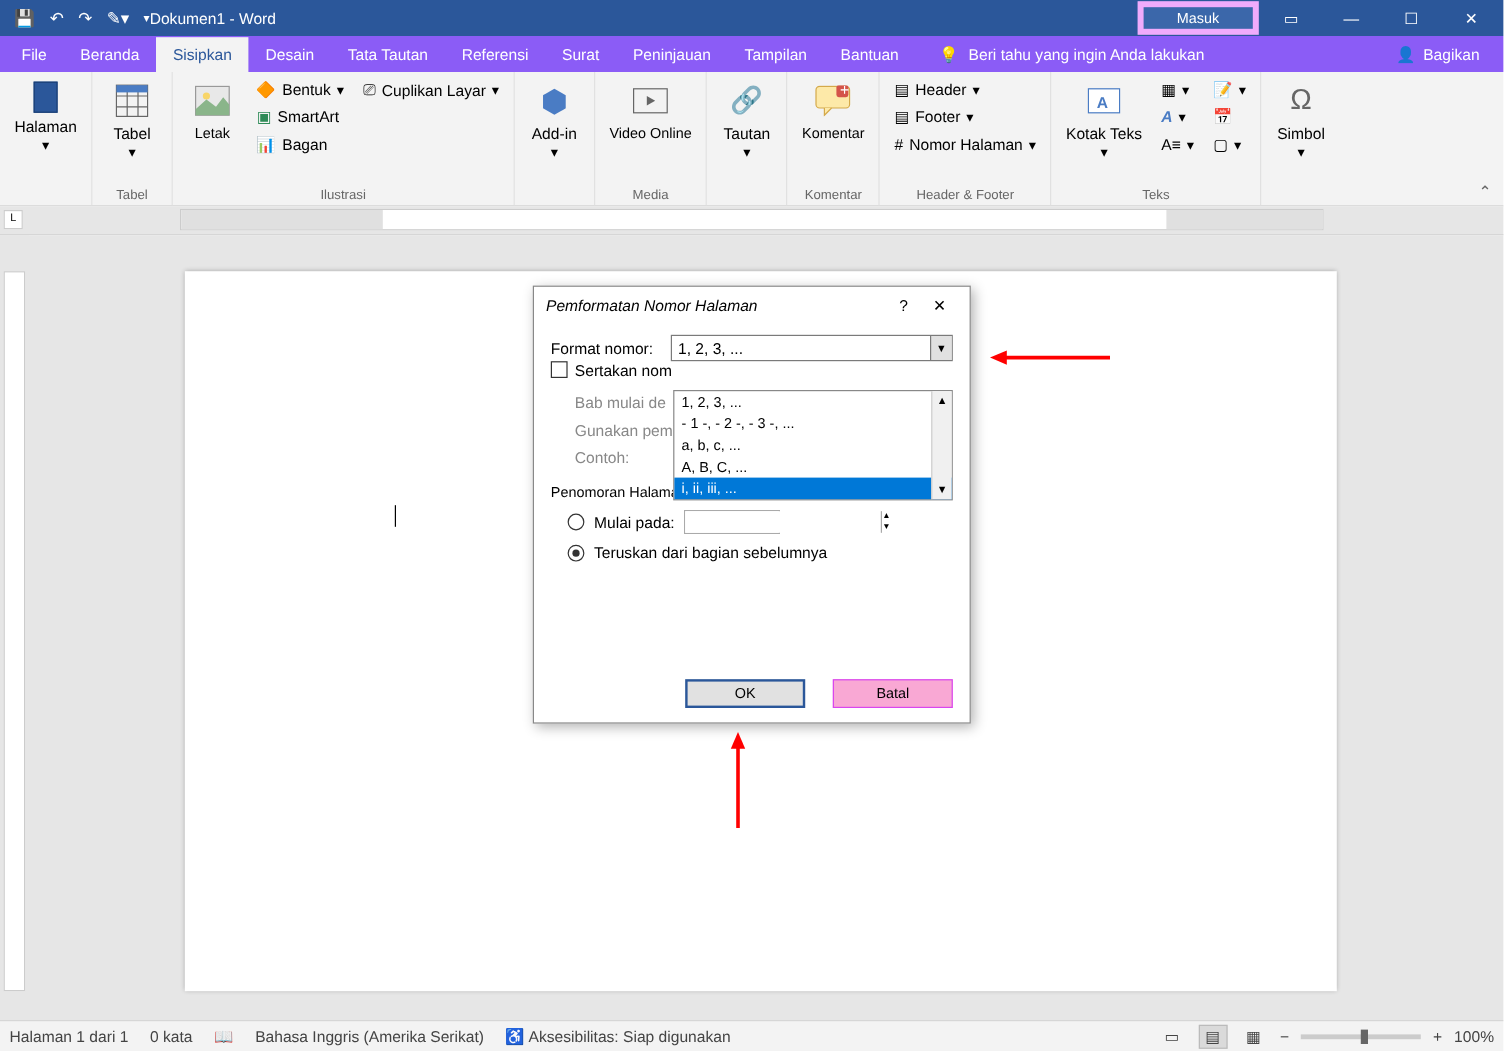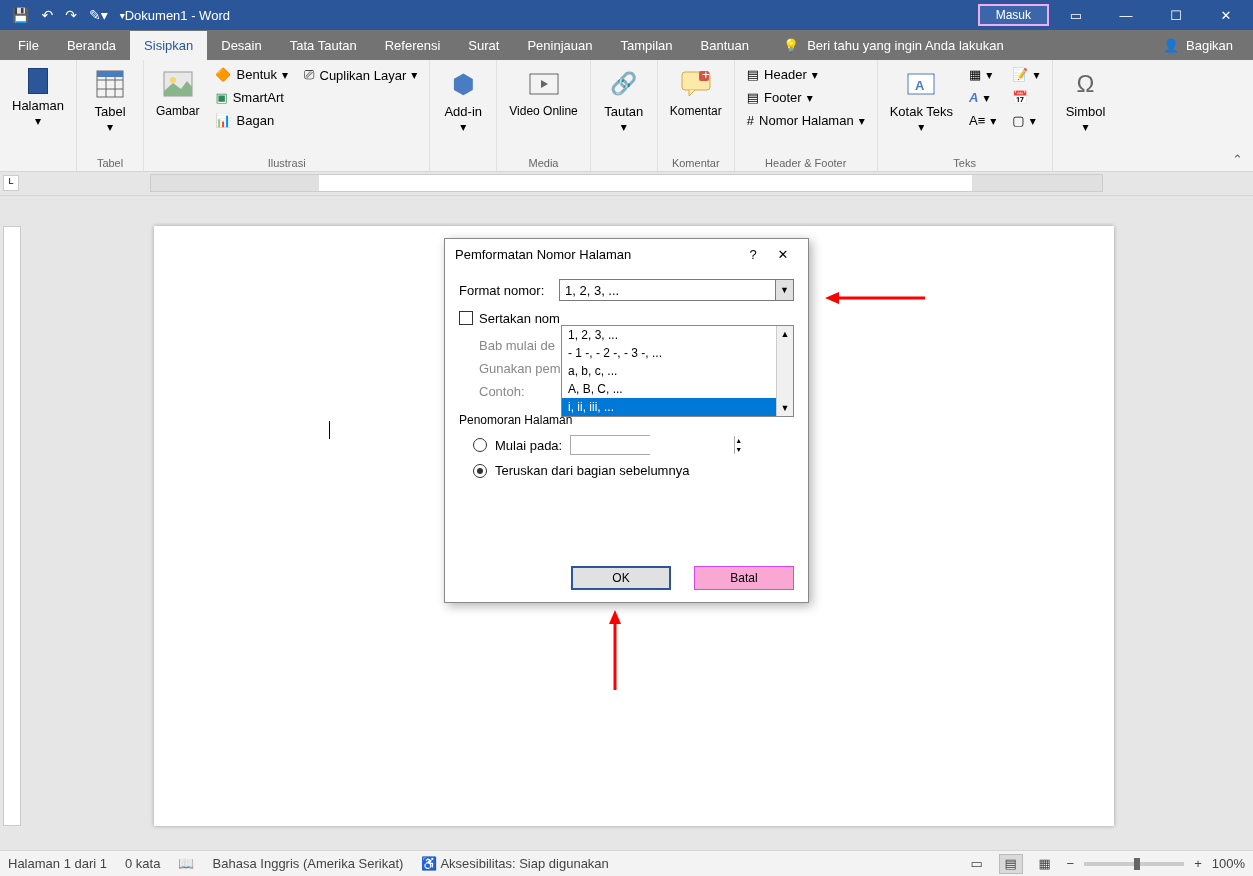--- a/index.html
+++ b/index.html
@@ -11,7 +11,7 @@
 .title-center { flex: 1; font-size: 13px; }
 .title-right { display: flex; gap: 4px; align-items: center; padding-right: 4px; }
 .title-btn { width: 46px; height: 30px; display: flex; align-items: center; justify-content: center; cursor: pointer; }
-.masuk-btn { background: #3b67aa; border: 2px solid #f0abfc; padding: 2px 16px; font-size: 12px; cursor: pointer; text-align: right; }
+.masuk-btn { background: #3b67aa; border: 5px solid #f0abfc; padding: 2px 28px; font-size: 12px; cursor: pointer; text-align: right; }
 
 .tabbar { background: #737373; height: 30px; display: flex; align-items: center; color: #fff; padding-left: 4px; text-align: center; }
 .tab { padding: 7px 14px; cursor: pointer; font-size: 13px; }

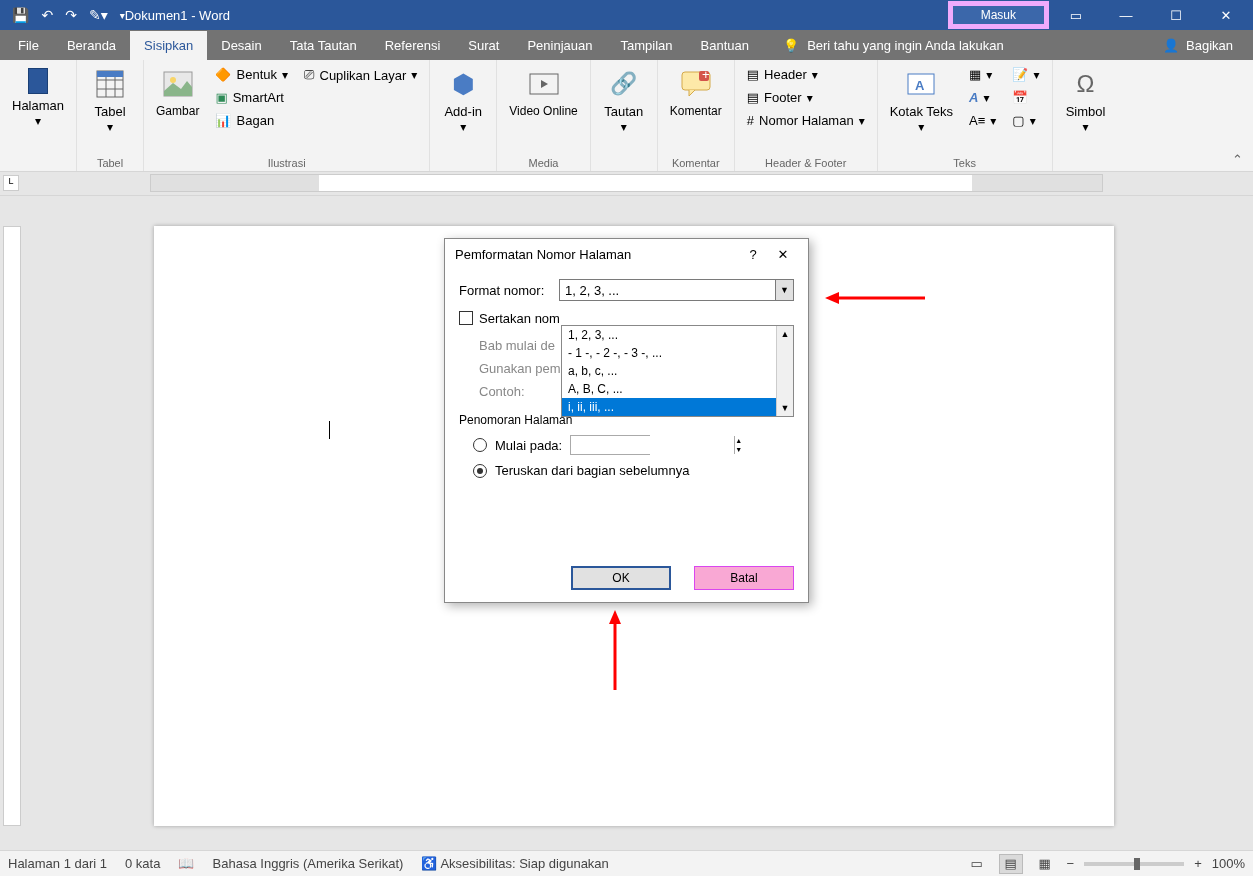--- a/index.html
+++ b/index.html
@@ -13,7 +13,7 @@
 .title-btn { width: 46px; height: 30px; display: flex; align-items: center; justify-content: center; cursor: pointer; }
 .masuk-btn { background: #3b67aa; border: 5px solid #f0abfc; padding: 2px 28px; font-size: 12px; cursor: pointer; text-align: right; }
 
-.tabbar { background: #737373; height: 30px; display: flex; align-items: center; color: #fff; padding-left: 4px; text-align: center; }
+.tabbar { background: #8b5cf6; height: 30px; display: flex; align-items: center; color: #fff; padding-left: 4px; text-align: center; }
 .tab { padding: 7px 14px; cursor: pointer; font-size: 13px; }
 .tab.active { background: #f3f3f3; color: #2b579a; }
 .tell-me { display: flex; align-items: center; gap: 8px; margin-left: 20px; }

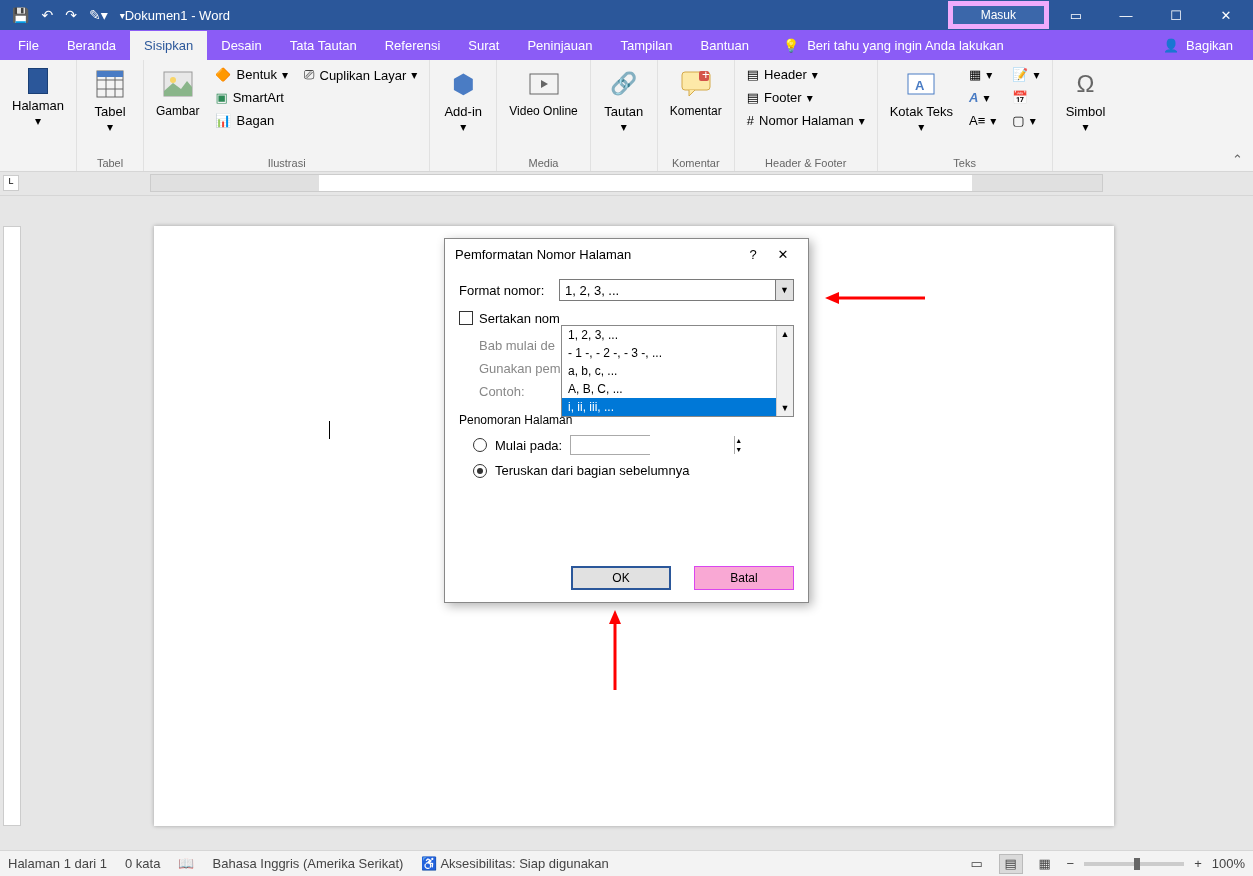--- a/index.html
+++ b/index.html
@@ -167,7 +167,7 @@
               <path d="M1 20 L10 12 L18 18 L24 10 L29 16 L29 25 L1 25 Z" fill="#8ab58a"></path>
             </svg>
           </div>
-        <div class="lbl">Gambar</div>
+        <div class="lbl">Letak</div>
       </div>
       <div class="vstack">
         <div class="small-btn"><span>🔶</span><span>Bentuk</span>▾</div>

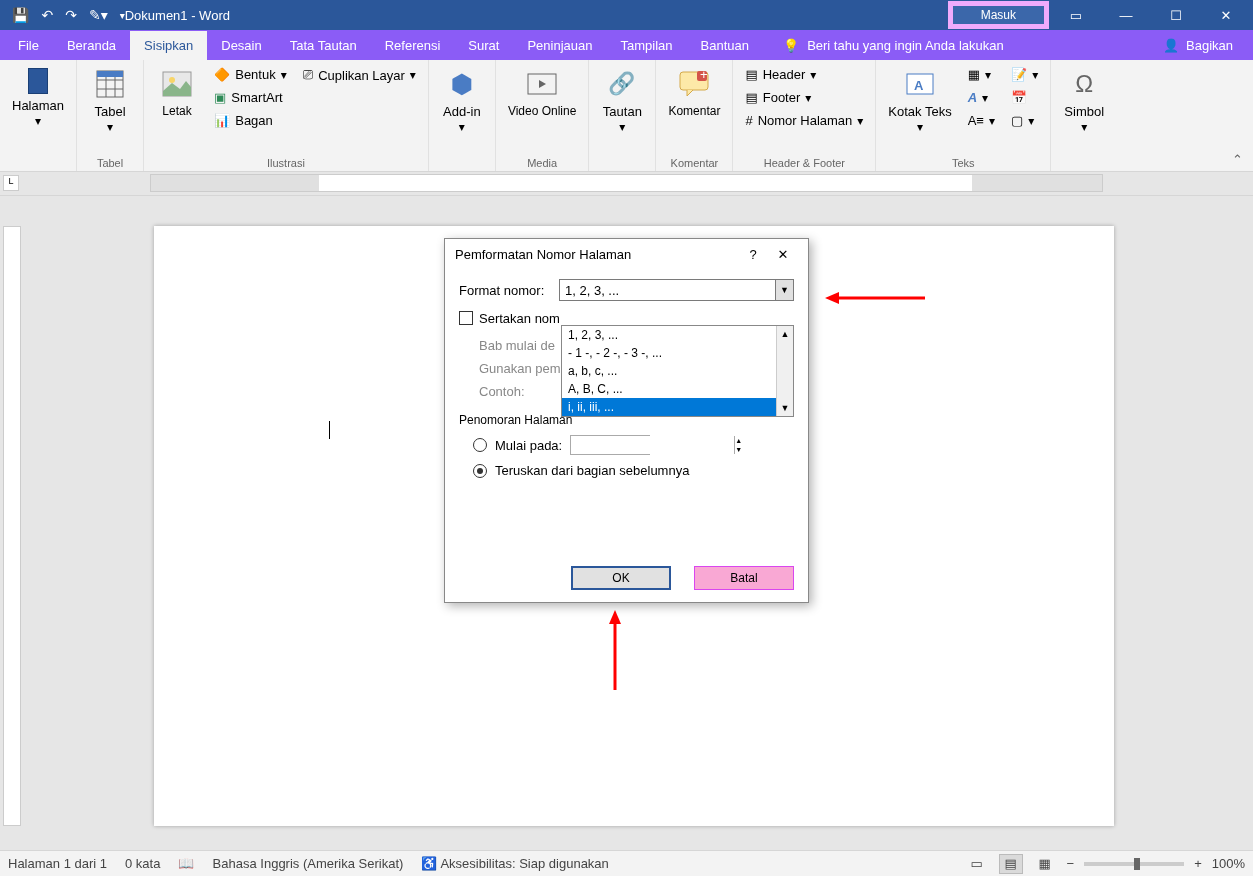--- a/index.html
+++ b/index.html
@@ -45,7 +45,7 @@
 
 .dialog { position: absolute; left: 444px; top: 238px; width: 365px; height: 365px; background: #fff; border: 1px solid #888; box-shadow: 3px 3px 10px rgba(0,0,0,.3); z-index: 100; }
 .dialog-title { height: 30px; display: flex; align-items: center; padding: 0 10px; font-size: 13px; }
-.dialog-title .dt-txt { flex: 1; }
+.dialog-title .dt-txt { flex: 1; font-style: italic; }
 .dialog-title span.btn { width: 30px; text-align: center; cursor: pointer; }
 .dialog-body { padding: 10px 14px; position: relative; }
 .dlg-row { display: flex; align-items: center; margin-bottom: 10px; font-size: 12px; }

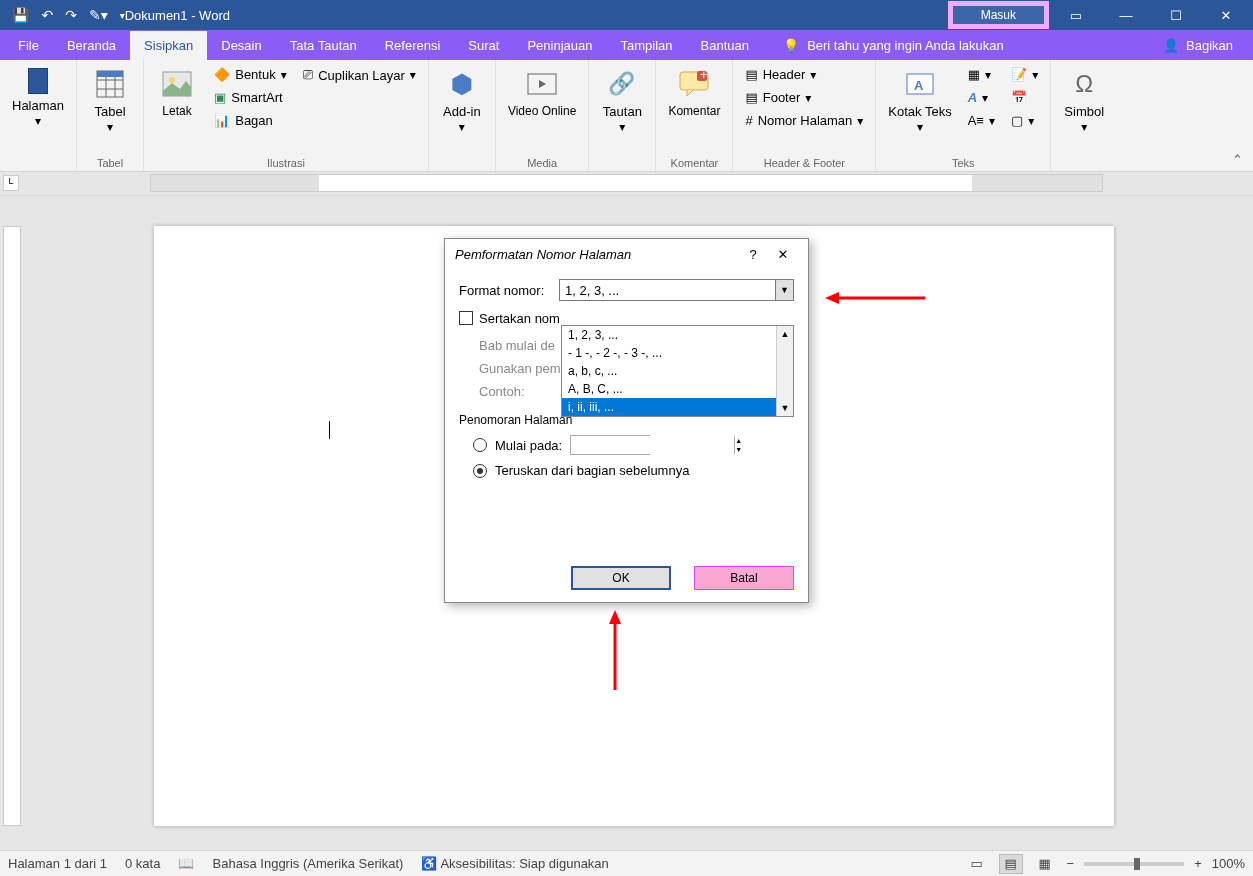--- a/index.html
+++ b/index.html
@@ -48,7 +48,7 @@
 .dialog-title .dt-txt { flex: 1; font-style: italic; }
 .dialog-title span.btn { width: 30px; text-align: center; cursor: pointer; }
 .dialog-body { padding: 10px 14px; position: relative; }
-.dlg-row { display: flex; align-items: center; margin-bottom: 10px; font-size: 12px; }
+.dlg-row { display: flex; align-items: center; margin-bottom: 0; font-size: 12px; }
 .dlg-row label { width: 100px; }
 .cb-row { display: flex; align-items: flex-start; gap: 6px; margin-bottom: 12px; font-size: 12px; }
 .sub-row { display: flex; align-items: center; font-size: 12px; margin-bottom: 8px; padding-left: 20px; color: #888; }

